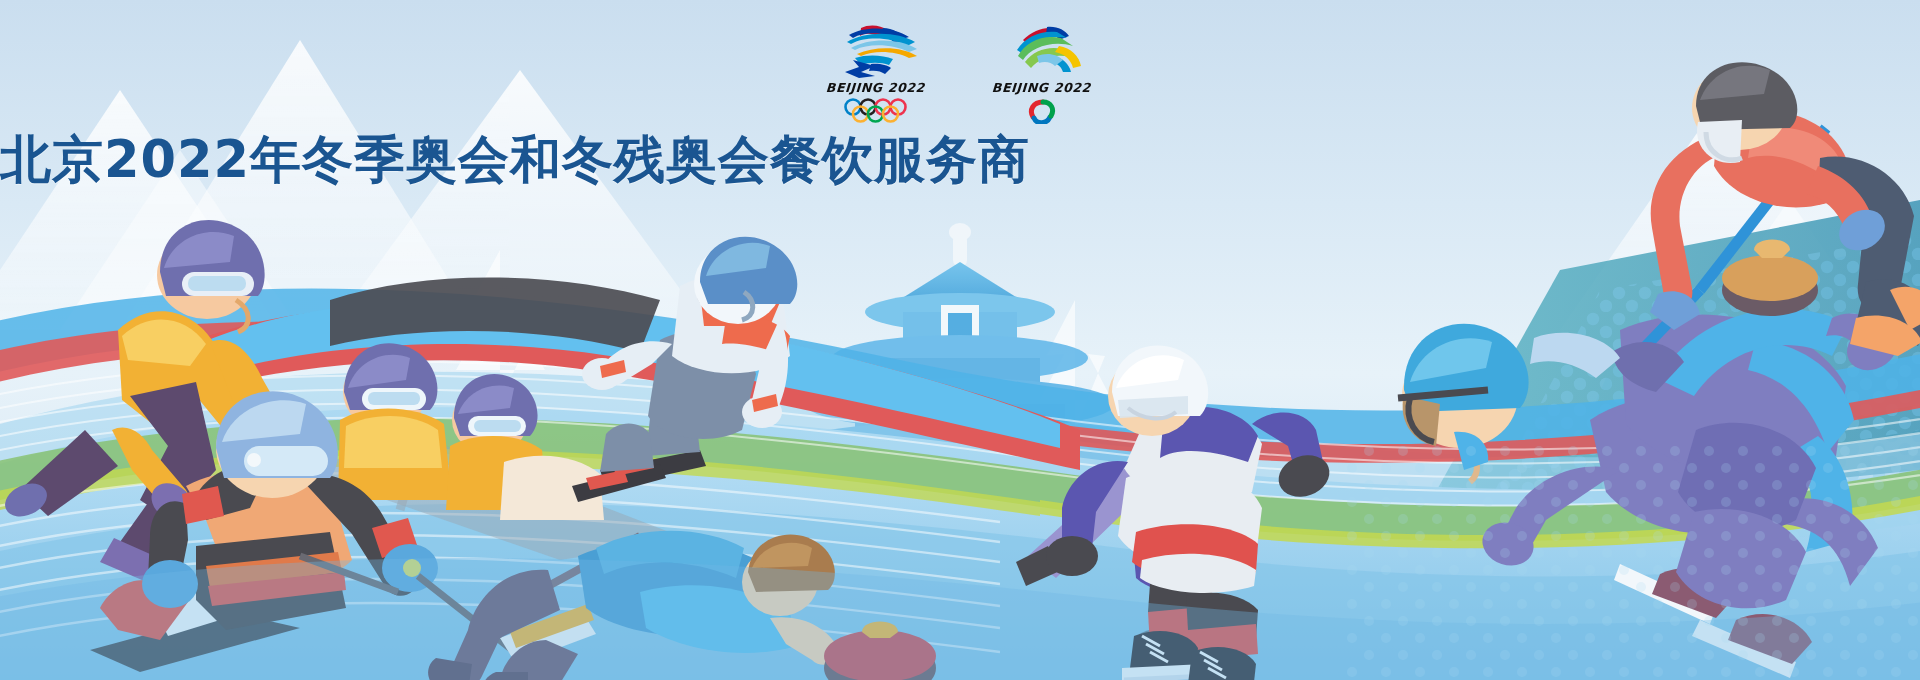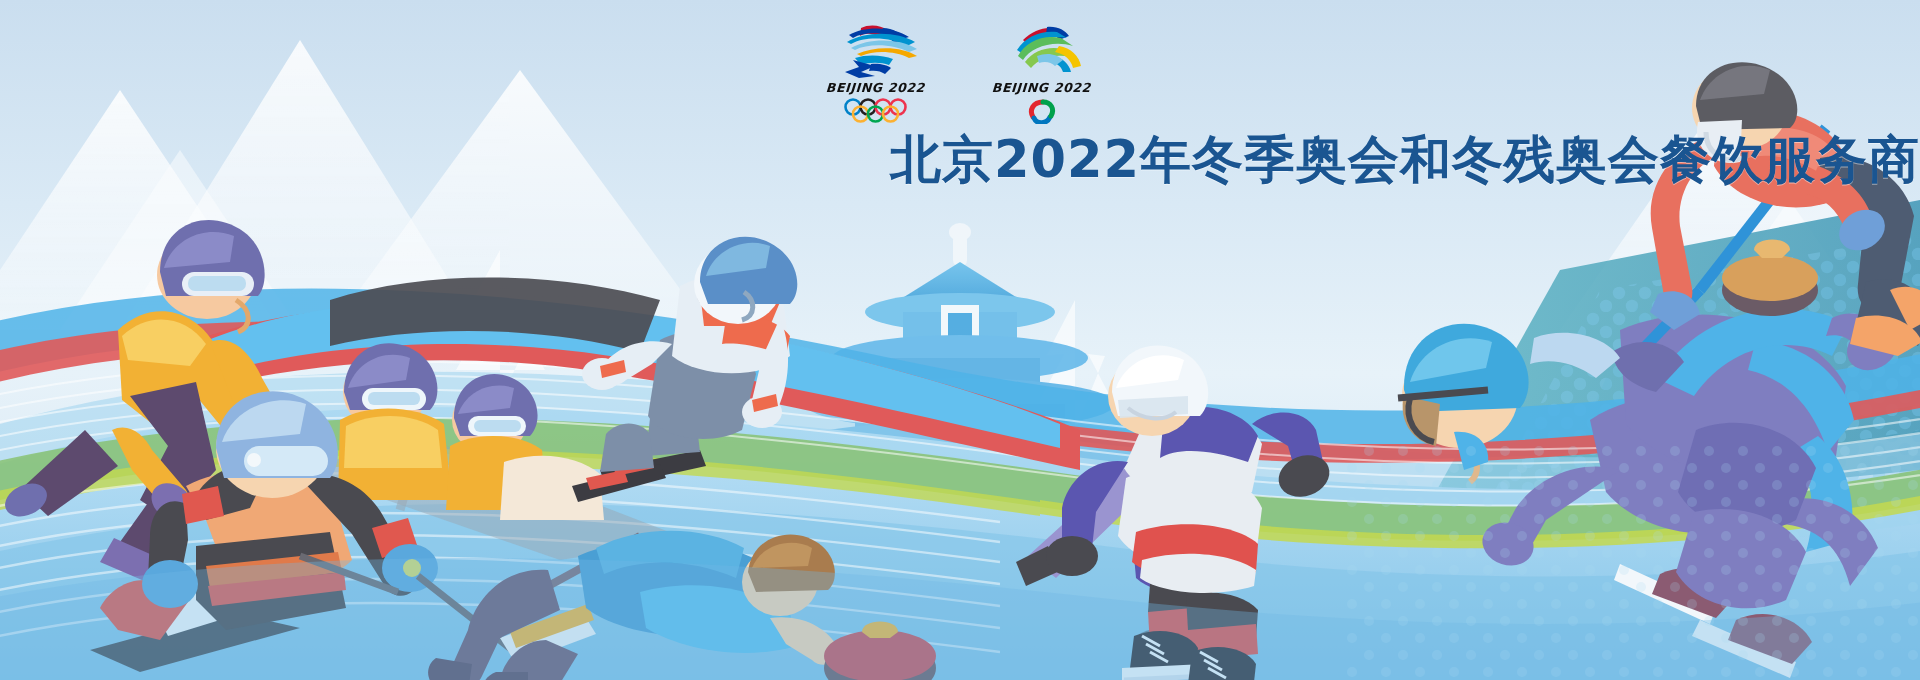--- a/index.html
+++ b/index.html
@@ -33,7 +33,7 @@
   .logo-rings{ margin-top:3px; height:26px; }
 
   .title{
-    position:absolute; left:0; right:0; top:126px; text-align:right;
+    position:absolute; left:0; right:0; top:126px; text-align:left;
     font-family:"DejaVu Sans","Liberation Sans",sans-serif;
     font-weight:700; font-size:51px; letter-spacing:1px;
     color:#1a5591; white-space:nowrap;

